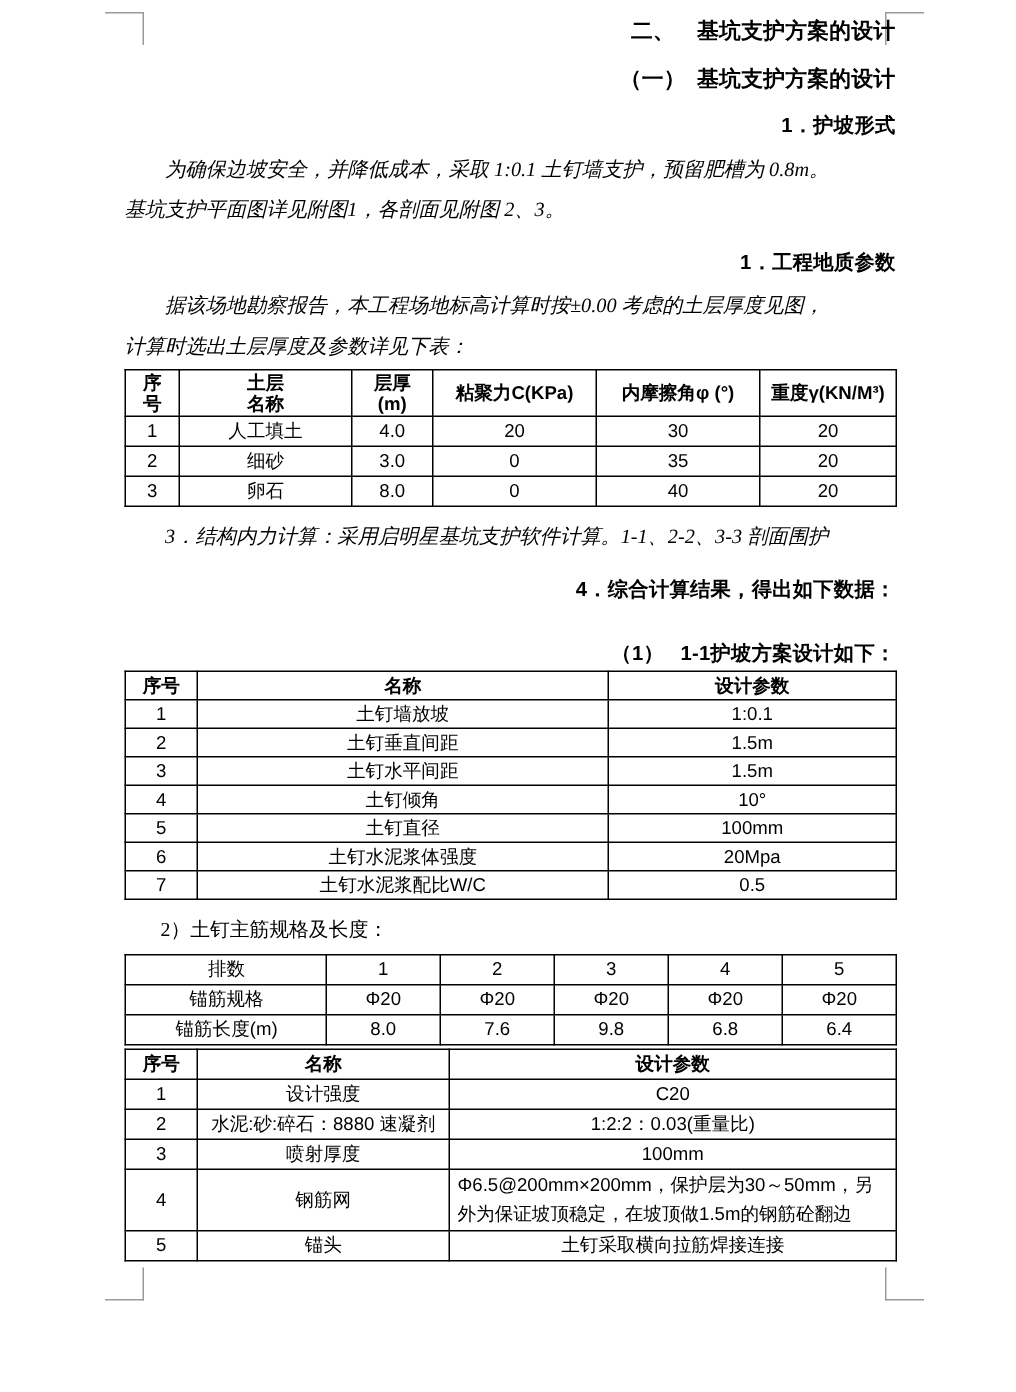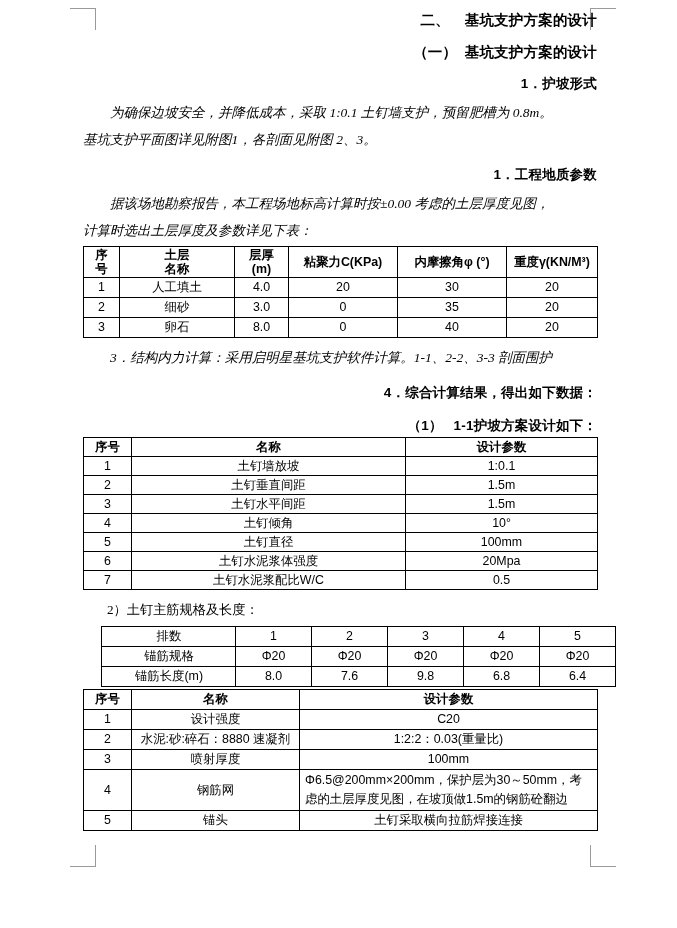--- a/index.html
+++ b/index.html
@@ -77,7 +77,7 @@
     margin: 13px 0 0 0;
     padding-left: 24px;
   }
-  .h-num.tight { margin-top: 15px; }
+  .h-num.tight { margin-top: 25px; }
 
   p.body {
     font-size: 13.5px;

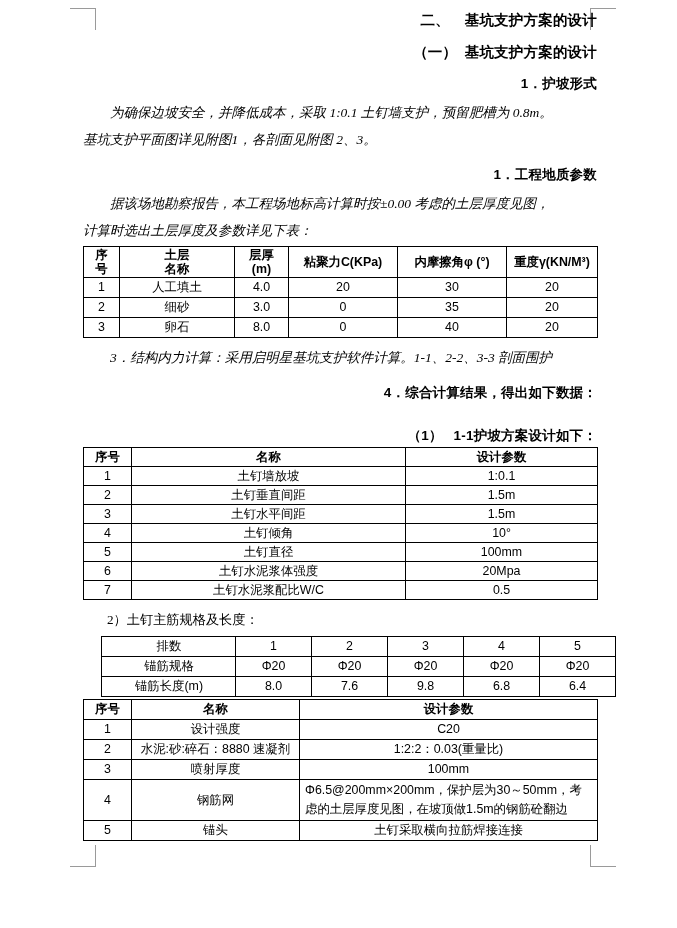--- a/index.html
+++ b/index.html
@@ -125,7 +125,7 @@
   .t-nail { margin-top: 1px; }
   .t-nail td, .t-nail th { height: 16px; }
 
-  .t-rebar { margin-top: 1px; margin-left: 18px; }
+  .t-rebar { margin-top: 1px; }
   .t-rebar td, .t-rebar th { height: 17px; }
   .t-rebar td.lft, .t-rebar th.lft { padding-left: 4px; }
 

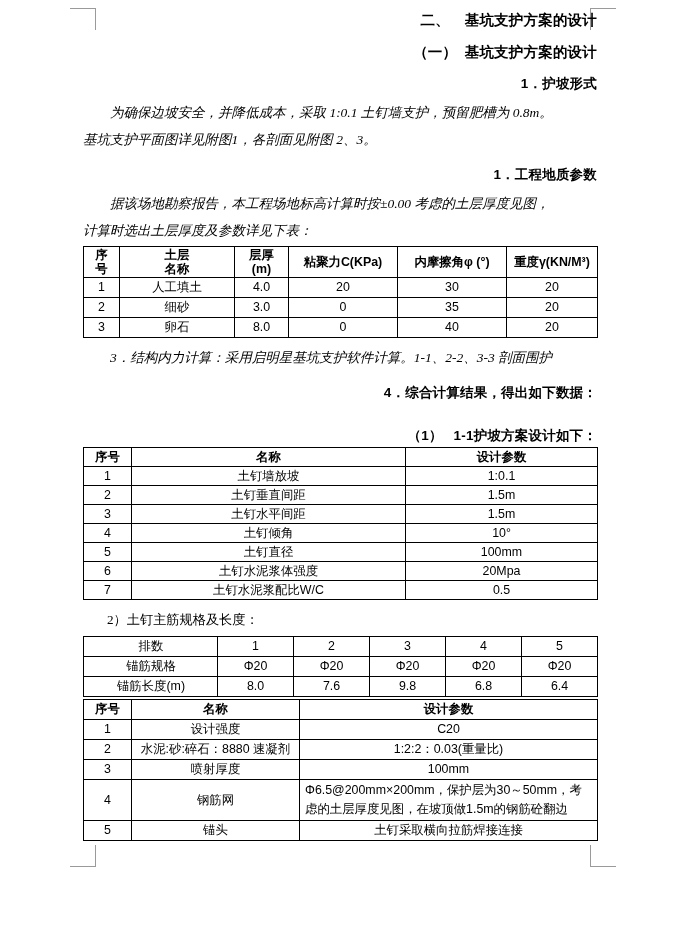--- a/index.html
+++ b/index.html
@@ -343,7 +343,7 @@
     <tr>
       <td class="lft">4</td>
       <td class="lft">钢筋网</td>
-      <td class="wrap">Φ6.5@200mm×200mm，保护层为30～50mm，考虑的土层厚度见图，在坡顶做1.5m的钢筋砼翻边</td>
+      <td class="wrap">Φ6.5@200mm×200mm，保护层为30～50mm，另外为保证坡顶稳定，在坡顶做1.5m的钢筋砼翻边</td>
     </tr>
     <tr>
       <td class="lft">5</td>

